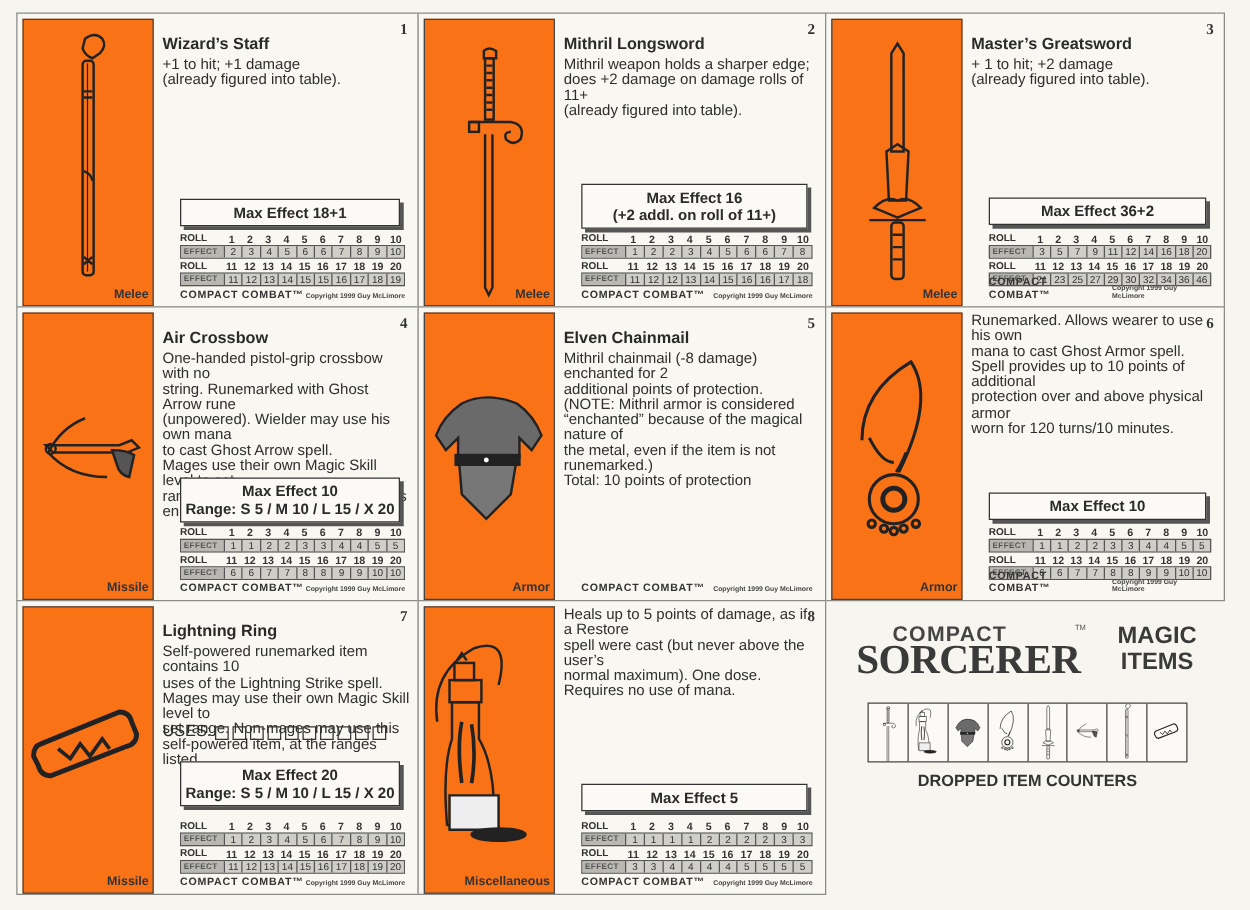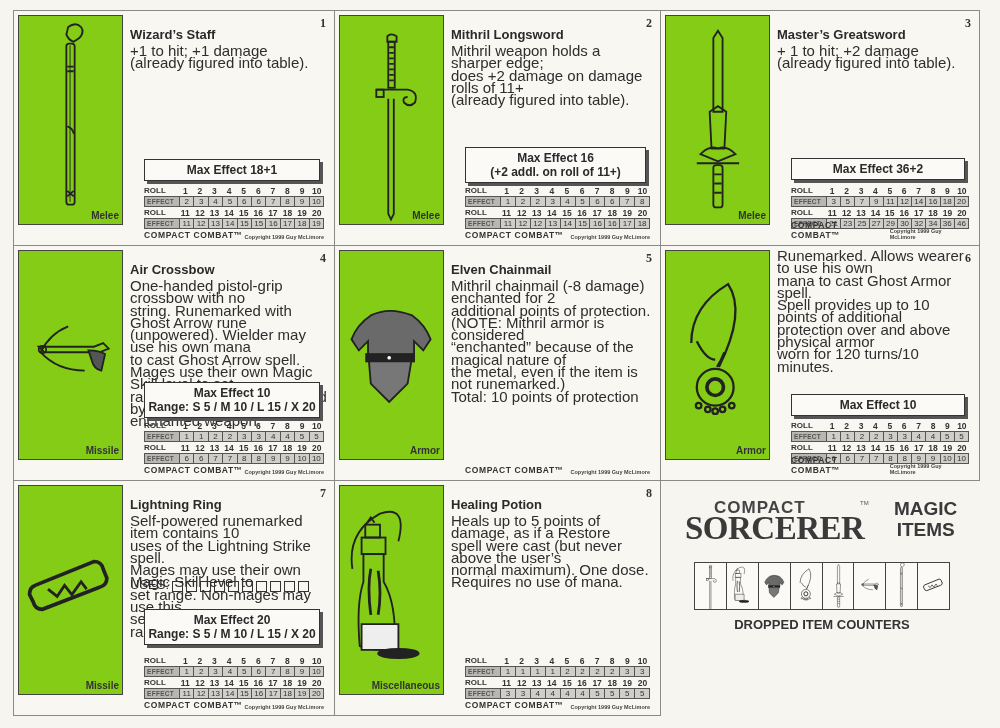--- a/index.html
+++ b/index.html
@@ -14,7 +14,7 @@
   .content { position: absolute; left: 116px; right: 6px; top: 2px; bottom: 2px; }
   .title { font-weight: bold; font-size: 13px; color: #2a2a2a; line-height: 16px; margin-top: 14px; }
   .num { position: absolute; right: 2px; top: 3px; font-family: "Liberation Serif", serif; font-weight: bold; font-size: 12px; color: #333; }
-  .desc { font-size: 15px; line-height: 12.3px; color: #2e2e2e; margin-top: 2px; white-space: pre-line; }
+  .desc { font-size: 12px; line-height: 12.3px; color: #2e2e2e; margin-top: 2px; white-space: pre-line; }
 
   .uses { position: absolute; left: 0; top: 94px; font-size: 13px; color: #2a2a2a; display: flex; align-items: flex-end; gap: 3px; }
   .uses .box { width: 11px; height: 11px; border: 1.2px solid #333; display: inline-block; }

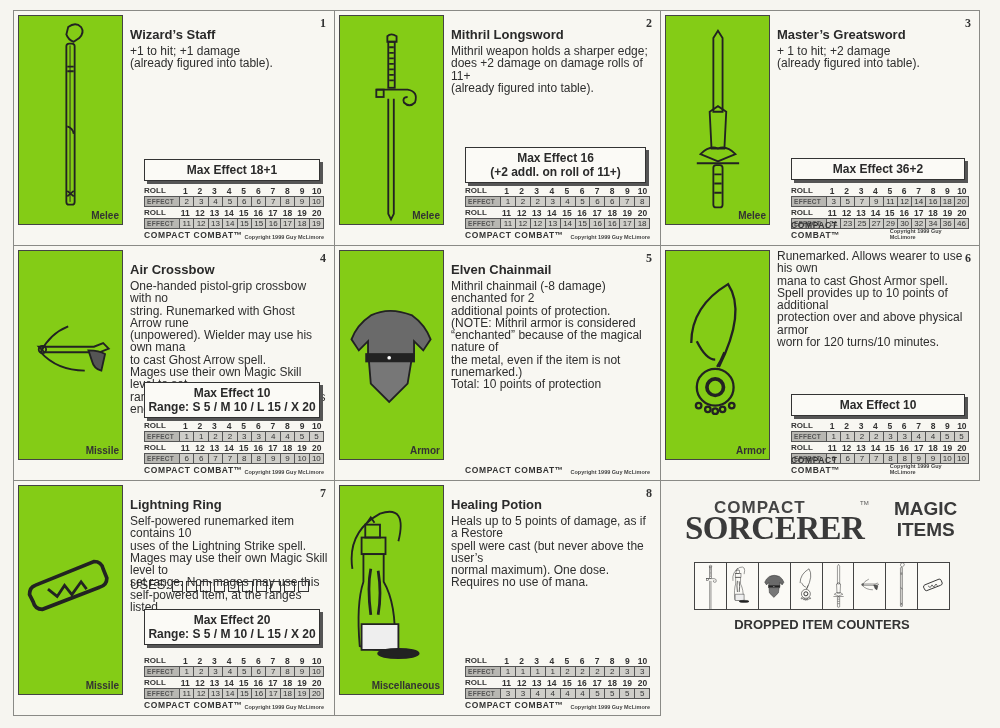--- a/index.html
+++ b/index.html
@@ -7,7 +7,7 @@
   body { background: #f6f5f0; font-family: "Liberation Sans", sans-serif; color: #222; position: relative; }
 
   .card { position: absolute; border: 1px solid #8a8a86; background: #f8f7f2; }
-  .img-panel { position: absolute; left: 4px; top: 4px; width: 105px; bottom: 20px; border: 1.5px solid #444; background: #84cc16; padding-left: 44px; }
+  .img-panel { position: absolute; left: 4px; top: 4px; width: 105px; bottom: 0; border: 1.5px solid #444; background: #f97316; padding-left: 44px; }
   .img-panel svg { position: absolute; left: 0; top: 0; width: 100%; height: 100%; }
   .category { position: absolute; right: 3px; bottom: 3px; font-weight: bold; font-size: 10px; color: #333; }
 

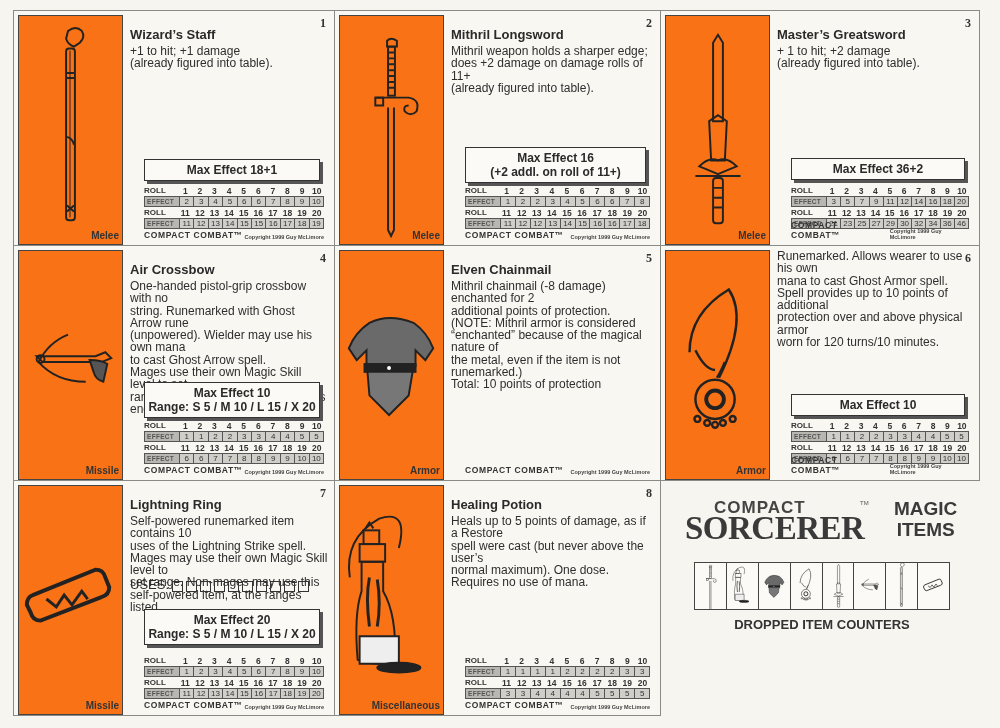--- a/index.html
+++ b/index.html
@@ -617,7 +617,6 @@
       <span class="category">Miscellaneous</span>
     </div>
       <div class="content">
-      <div class="title">Healing Potion</div>
       <div class="num">8</div>
       <div class="desc">Heals up to 5 points of damage, as if a Restore
 spell were cast (but never above the user’s

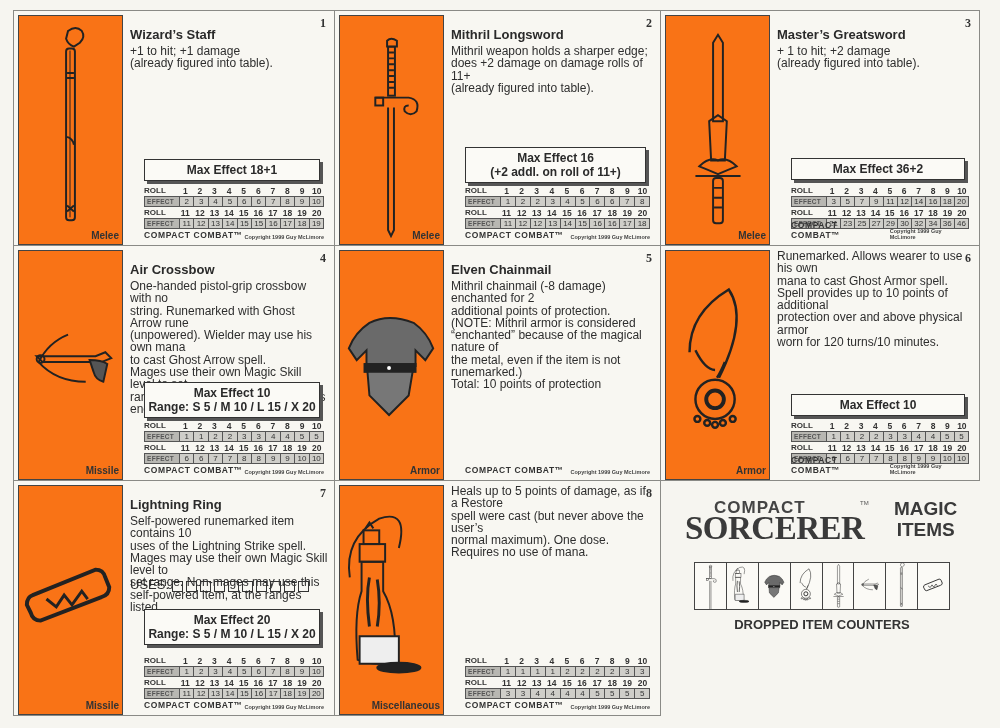--- a/index.html
+++ b/index.html
@@ -622,6 +622,10 @@
 spell were cast (but never above the user’s
 normal maximum). One dose.
 Requires no use of mana.</div>
+        <div class="maxbox" style="top:144px">
+        <div>Max Effect 5</div>
+
+      </div>
         <div class="rolltable" style="bottom:14px">
         <div class="rt-row rt-roll">
             <span class="rt-label">ROLL</span>

